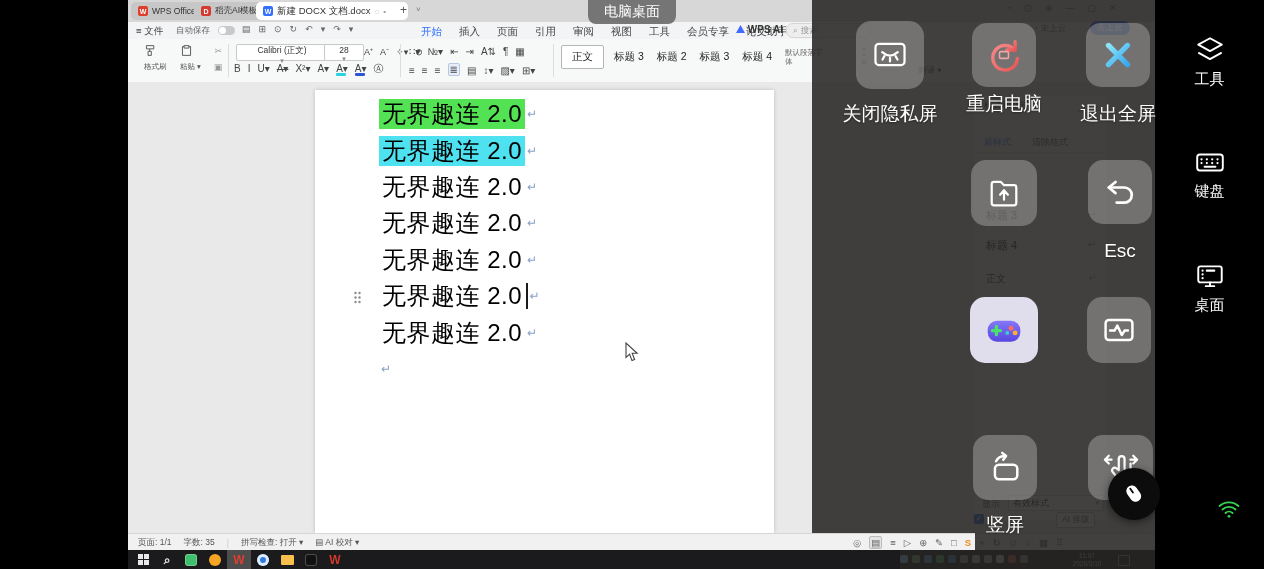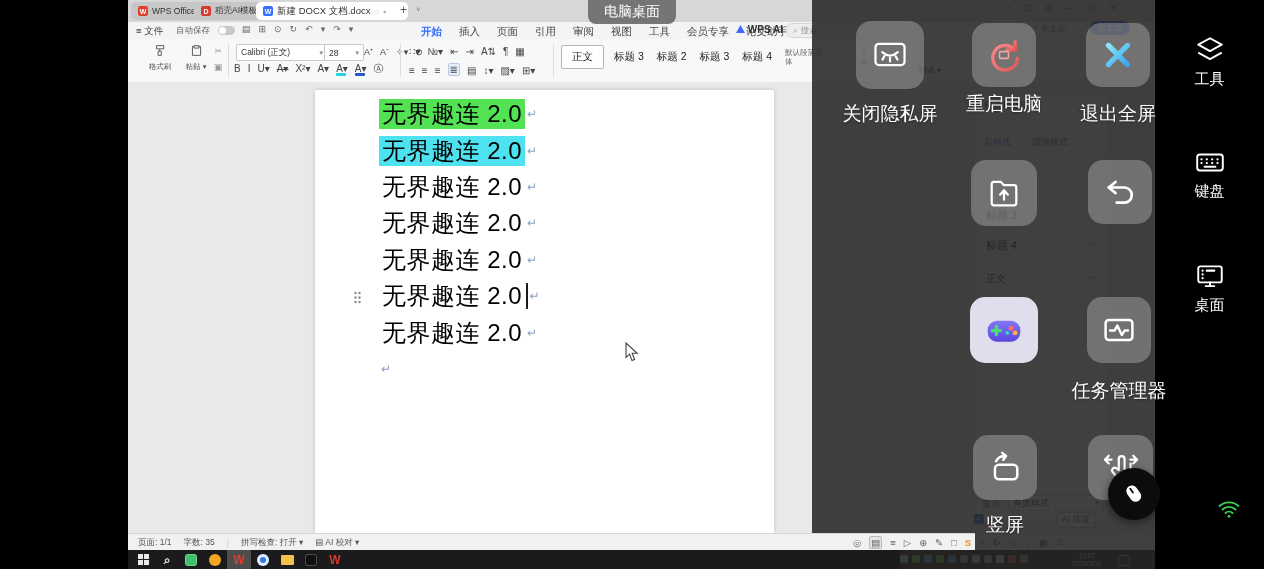--- a/index.html
+++ b/index.html
@@ -25,7 +25,7 @@
   .glyphrow{display:flex;align-items:center;color:#555;}
   .glyphrow span{cursor:default;}
   .rtab{margin-right:15px;color:#444;font-size:10.5px;padding:2px 1px;}
-  .rtab.active{color:#3370ff;font-weight:bold;border-bottom:2px solid #3370ff;}
+  .rtab.active{color:#3370ff;font-weight:normal;border-bottom:2px solid #3370ff;}
   .toggle{width:17px;height:9px;border-radius:5px;background:#c9c9c9;position:relative;display:inline-block;}
   .toggle i{position:absolute;left:1px;top:1px;width:7px;height:7px;border-radius:50%;background:#fff;}
   .searchbox{position:absolute;display:flex;align-items:center;gap:3px;border:1px solid #d6d6d6;background:#eeeeef;

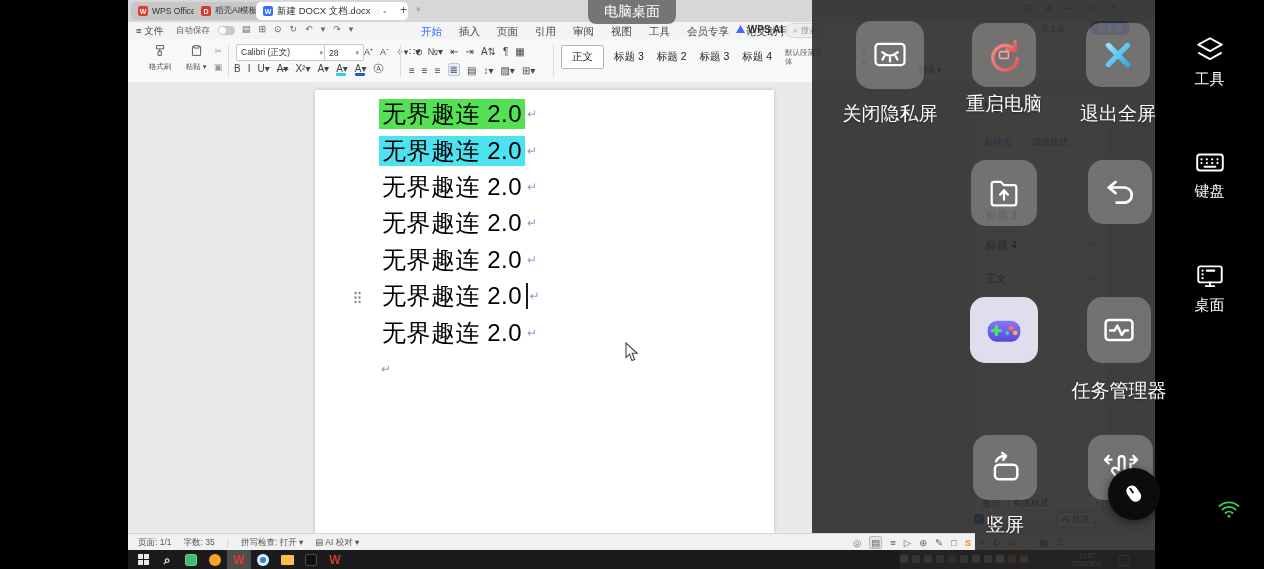--- a/index.html
+++ b/index.html
@@ -34,7 +34,7 @@
   .bigbtn{width:32px;text-align:center;color:#555;}
   .bigbtn .blab{font-size:7.5px;display:block;margin-top:1px;color:#555;}
   .combo{position:absolute;border:1px solid #c9c9c9;background:#fff;border-radius:2px;height:15px;
-         display:flex;align-items:center;justify-content:space-between;padding:0 4px;font-size:8.5px;color:#333;}
+         display:flex;align-items:center;justify-content:space-between;padding:0 4px;font-size:8.5px;color:#333;flex-direction:column;}
   .combo .car{color:#888;font-size:7px;}
   .tstrip{position:absolute;display:flex;gap:7px;font-size:10px;color:#444;align-items:flex-end;}
   .tstrip .strike{text-decoration:line-through;}

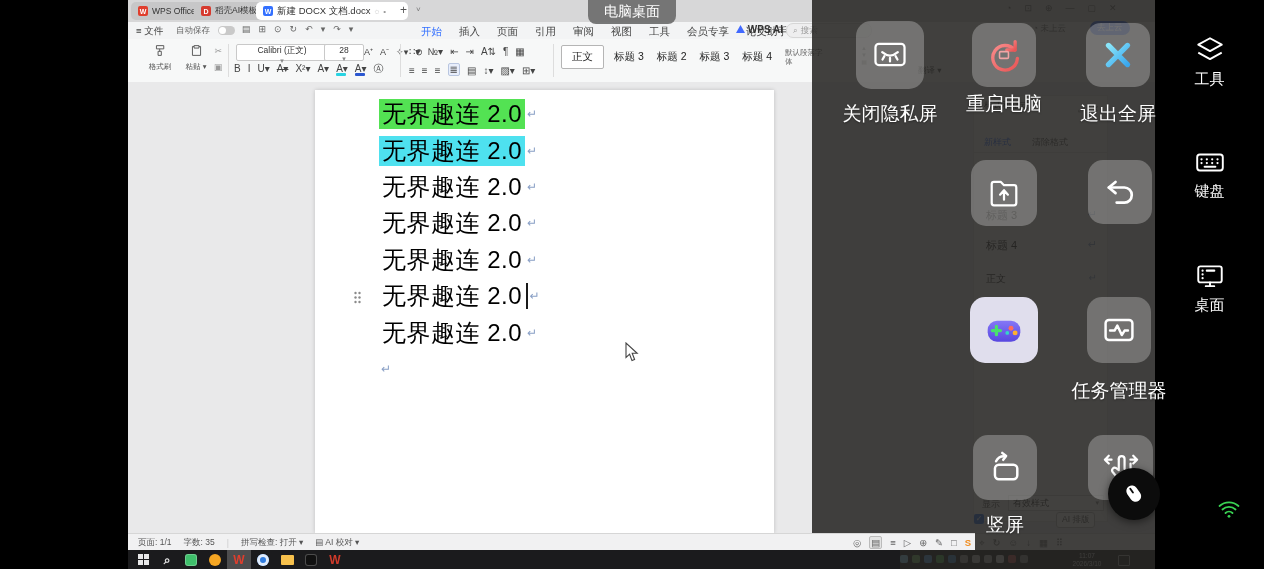--- a/index.html
+++ b/index.html
@@ -31,7 +31,7 @@
   .searchbox{position:absolute;display:flex;align-items:center;gap:3px;border:1px solid #d6d6d6;background:#eeeeef;
              border-radius:7px;color:#999;font-size:8.5px;padding:0 6px;height:13px;}
   
-  .bigbtn{width:32px;text-align:center;color:#555;}
+  .bigbtn{width:32px;color:#555;}
   .bigbtn .blab{font-size:7.5px;display:block;margin-top:1px;color:#555;}
   .combo{position:absolute;border:1px solid #c9c9c9;background:#fff;border-radius:2px;height:15px;
          display:flex;align-items:center;justify-content:space-between;padding:0 4px;font-size:8.5px;color:#333;flex-direction:column;}

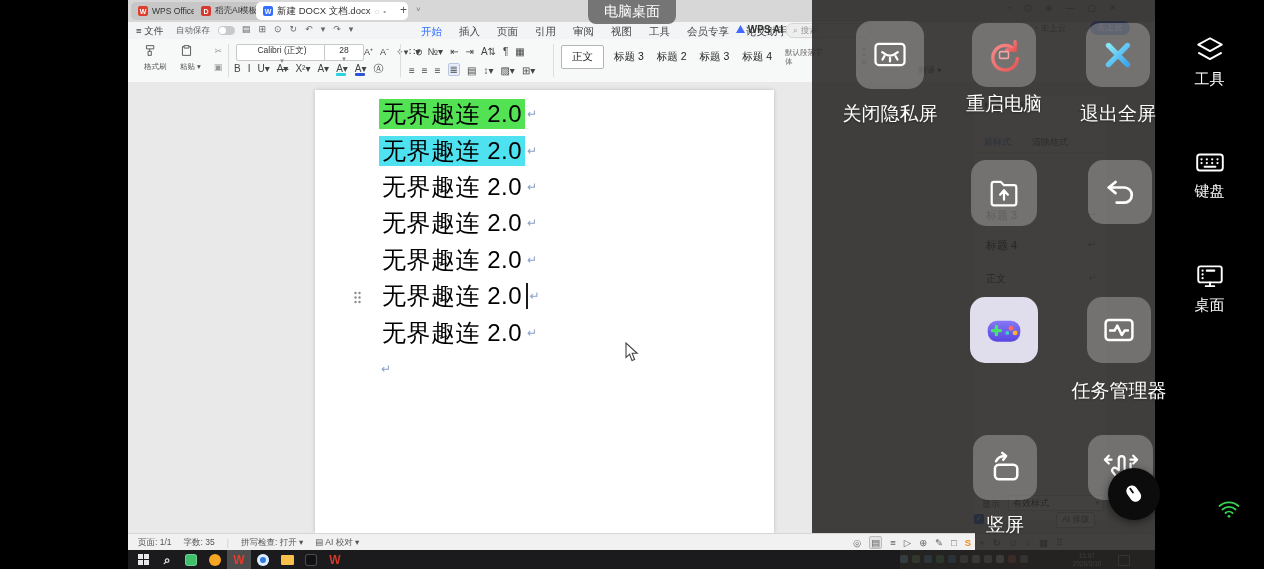--- a/index.html
+++ b/index.html
@@ -455,6 +455,7 @@
         <path d="M7 11 H21 A6.5 6.5 0 0 1 27.5 17.5 V18 A6.5 6.5 0 0 1 21 24.5 H14"></path>
       </svg>
     </div>
+    <div class="ob-label" style="left:238px;top:240px;width:140px">Esc</div>
 
     <div class="ob lav" style="left:158px;top:297px;width:68px;height:66px">
       <svg width="42" height="42" viewBox="0 0 36 36">

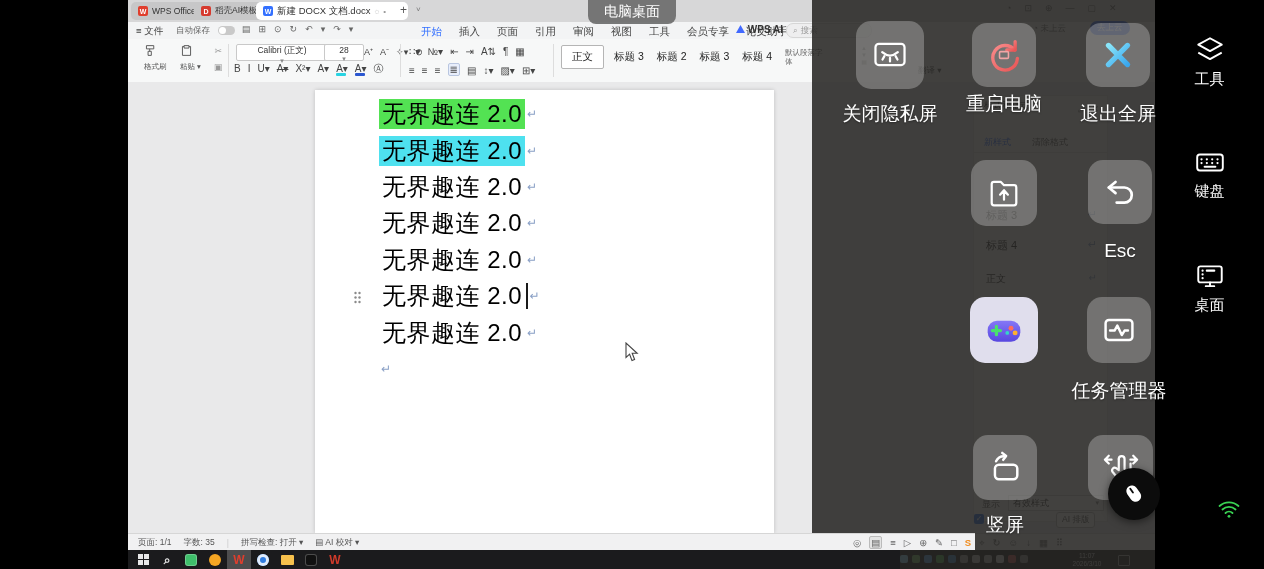--- a/index.html
+++ b/index.html
@@ -479,7 +479,6 @@
         <path d="M9 17.5 h4 l2.5-4.5 4 8.5 2.5-4 h3"></path>
       </svg>
     </div>
-    <div class="ob-label" style="left:237px;top:378px;width:140px">任务管理器</div>
 
     <div class="ob" style="left:161px;top:435px;width:64px;height:65px">
       <svg width="38" height="38" viewBox="0 0 34 34" fill="none" stroke="#fff" stroke-width="2.2" stroke-linecap="round" stroke-linejoin="round">

